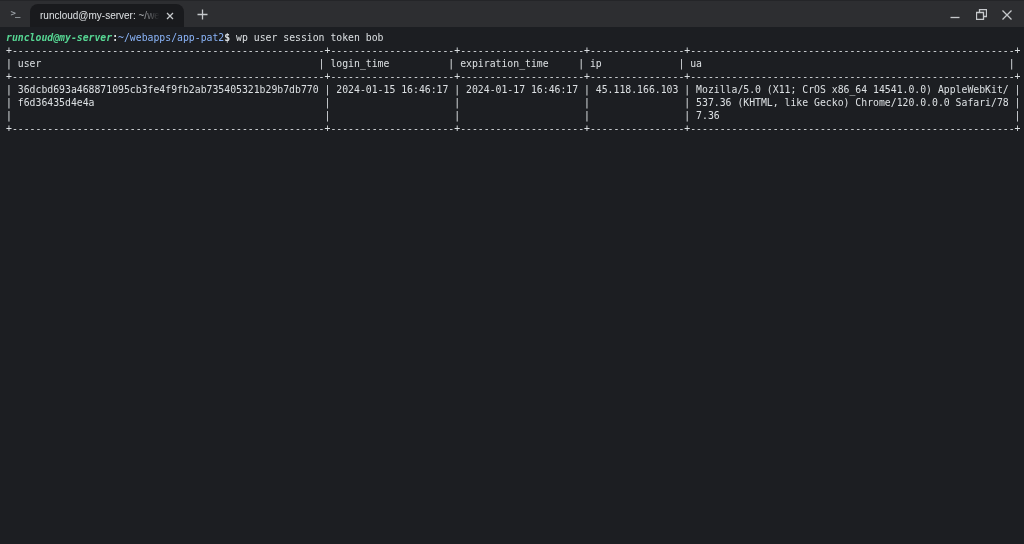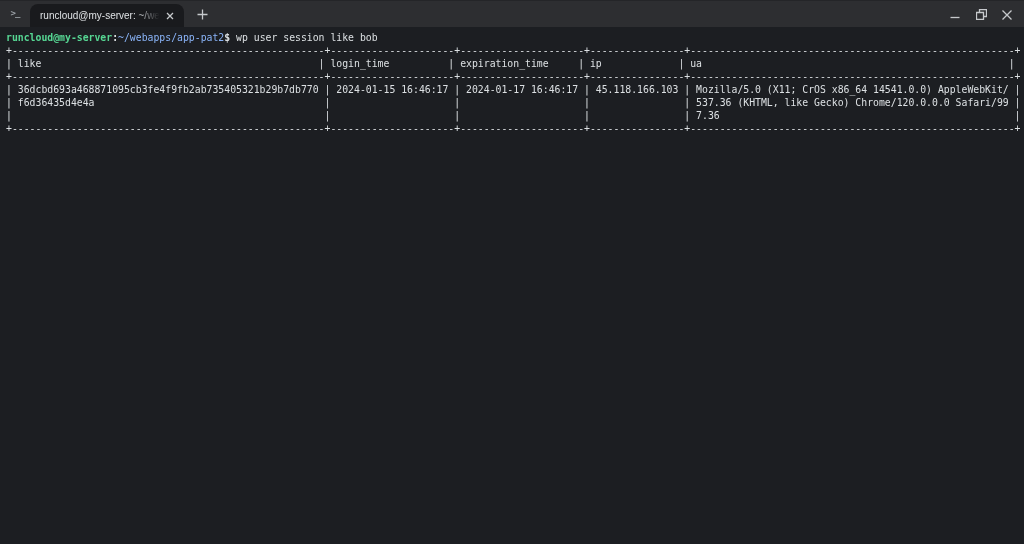--- a/index.html
+++ b/index.html
@@ -31,7 +31,7 @@
               font-family:"DejaVu Sans Mono", monospace; font-size:9.8px; line-height:13px;
               color:#dce0e3; cursor:text; }
   .terminal pre, .terminal .line { font:inherit; white-space:pre; margin:0; }
-  .p-user { color:#56d693; font-weight:bold; }
+  .p-user { color:#56d693; font-weight:bold;font-style:italic; }
   .p-sep  { color:#dce0e3; font-weight:bold; }
   .p-path { color:#8ab4f8; font-weight:normal; }
   .p-sym  { color:#dce0e3; font-weight:bold; }

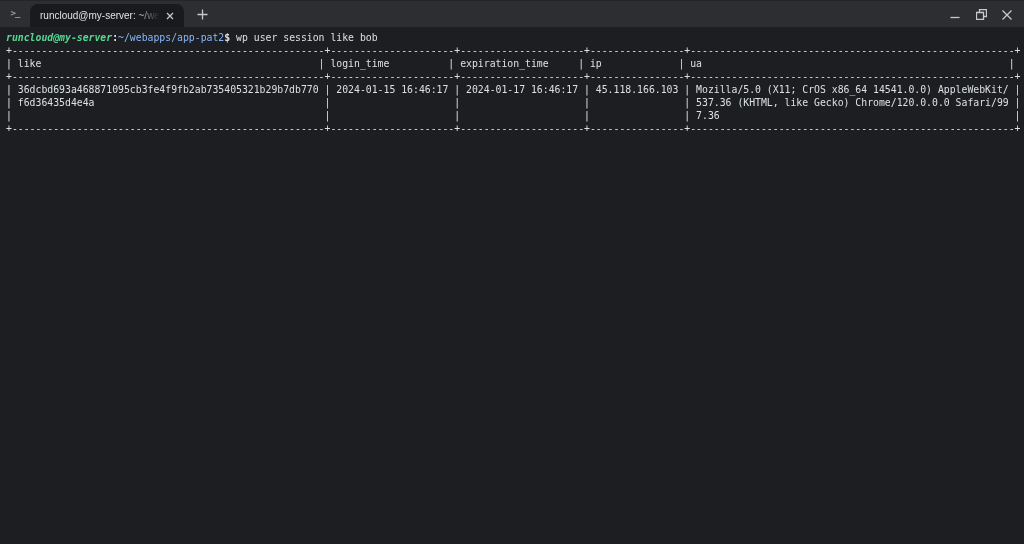--- a/index.html
+++ b/index.html
@@ -84,7 +84,7 @@
 
   <div class="terminal">
 
-    <div class="line"><span class="p-user">runcloud@my-server</span><span class="p-sep">:</span><span class="p-path">~/webapps/app-pat2</span><span class="p-sym">$</span><span class="cmd">wp user session like bob</span></div>
+    <div class="line"><span class="p-user">runcloud@my-server</span><span class="p-sep">:</span><span class="p-path">~/webapps/app-pat2</span><span class="p-sym">$</span><span class="cmd">wp user session token bob</span></div>
 
     <div id="ascii-table">
         <pre>+-----------------------------------------------------+---------------------+---------------------+----------------+-------------------------------------------------------+</pre>

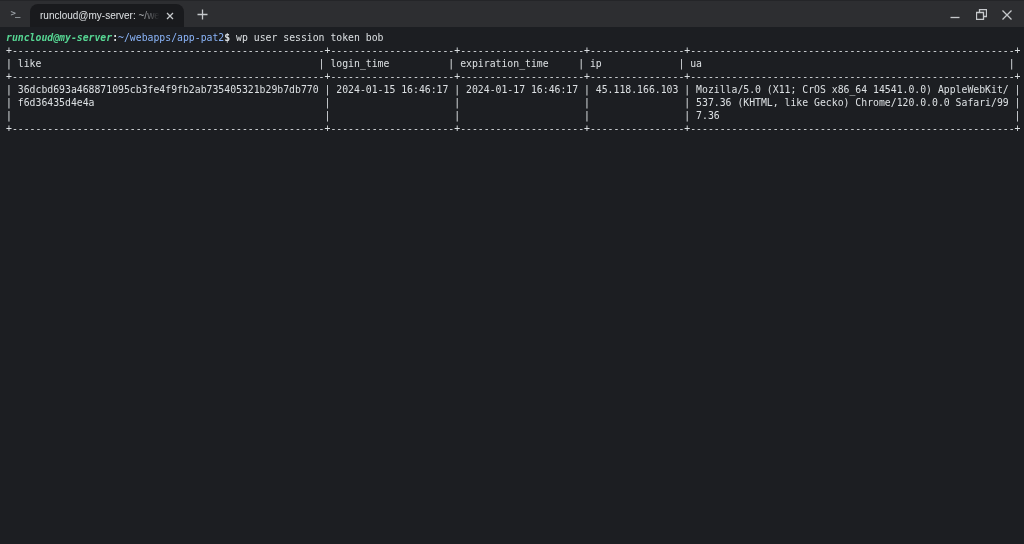--- a/index.html
+++ b/index.html
@@ -88,7 +88,7 @@
 
     <div id="ascii-table">
         <pre>+-----------------------------------------------------+---------------------+---------------------+----------------+-------------------------------------------------------+</pre>
-        <pre>| like                                               | login_time          | expiration_time     | ip             | ua                                                    |</pre>
+        <pre>| user                                               | login_time          | expiration_time     | ip             | ua                                                    |</pre>
         <pre>+-----------------------------------------------------+---------------------+---------------------+----------------+-------------------------------------------------------+</pre>
         <pre>| 36dcbd693a468871095cb3fe4f9fb2ab735405321b29b7db770 | 2024-01-15 16:46:17 | 2024-01-17 16:46:17 | 45.118.166.103 | Mozilla/5.0 (X11; CrOS x86_64 14541.0.0) AppleWebKit/ |</pre>
         <pre>| f6d36435d4e4a                                       |                     |                     |                | 537.36 (KHTML, like Gecko) Chrome/120.0.0.0 Safari/99 |</pre>

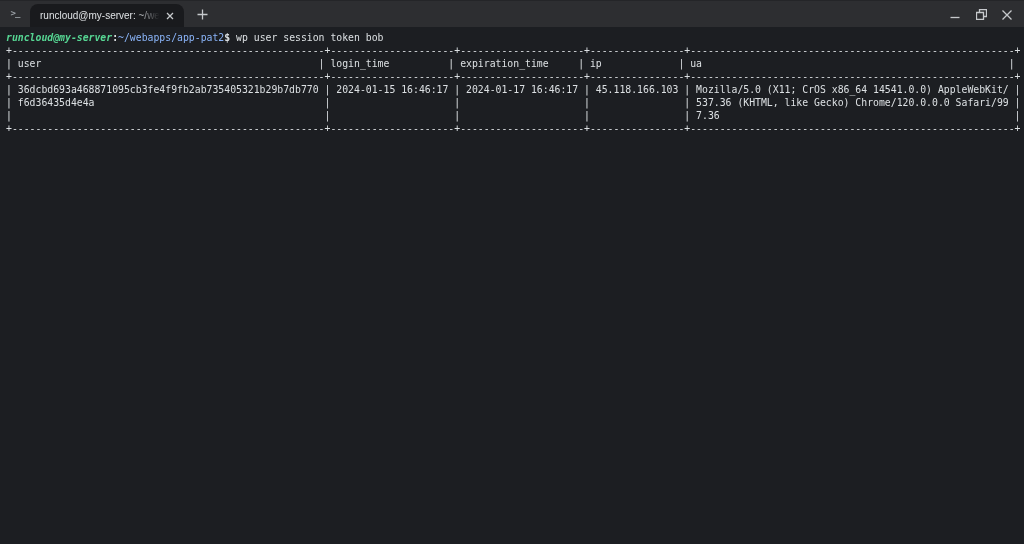--- a/index.html
+++ b/index.html
@@ -91,7 +91,7 @@
         <pre>| user                                               | login_time          | expiration_time     | ip             | ua                                                    |</pre>
         <pre>+-----------------------------------------------------+---------------------+---------------------+----------------+-------------------------------------------------------+</pre>
         <pre>| 36dcbd693a468871095cb3fe4f9fb2ab735405321b29b7db770 | 2024-01-15 16:46:17 | 2024-01-17 16:46:17 | 45.118.166.103 | Mozilla/5.0 (X11; CrOS x86_64 14541.0.0) AppleWebKit/ |</pre>
-        <pre>| f6d36435d4e4a                                       |                     |                     |                | 537.36 (KHTML, like Gecko) Chrome/120.0.0.0 Safari/99 |</pre>
+        <pre>| f6d36435d4e4a                                       |                     |                     |                | 537.36 (KHTML, like Gecko) Chrome/120.0.0.0 Safari/78 |</pre>
         <pre>|                                                     |                     |                     |                | 7.36                                                  |</pre>
         <pre>+-----------------------------------------------------+---------------------+---------------------+----------------+-------------------------------------------------------+</pre>
       </div>

